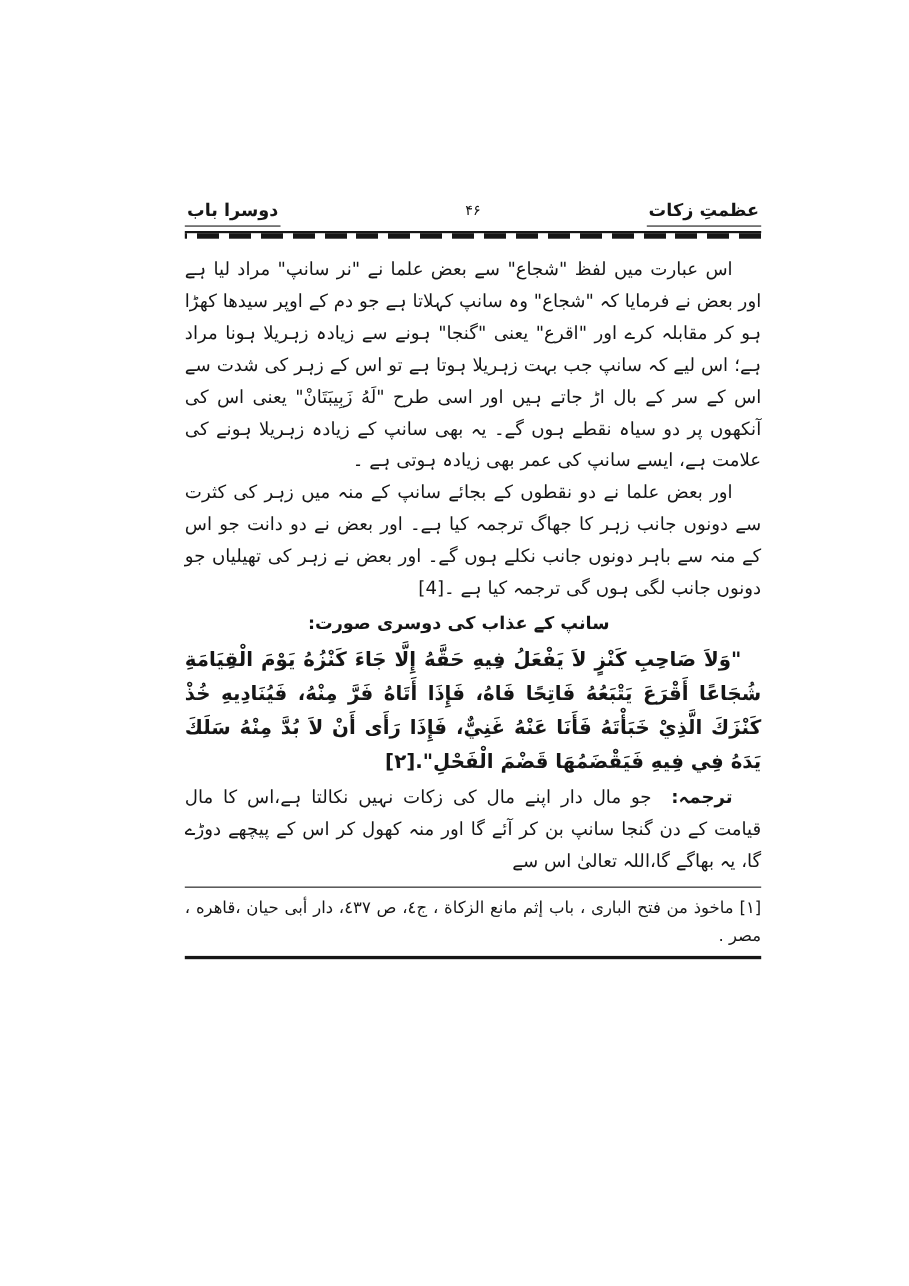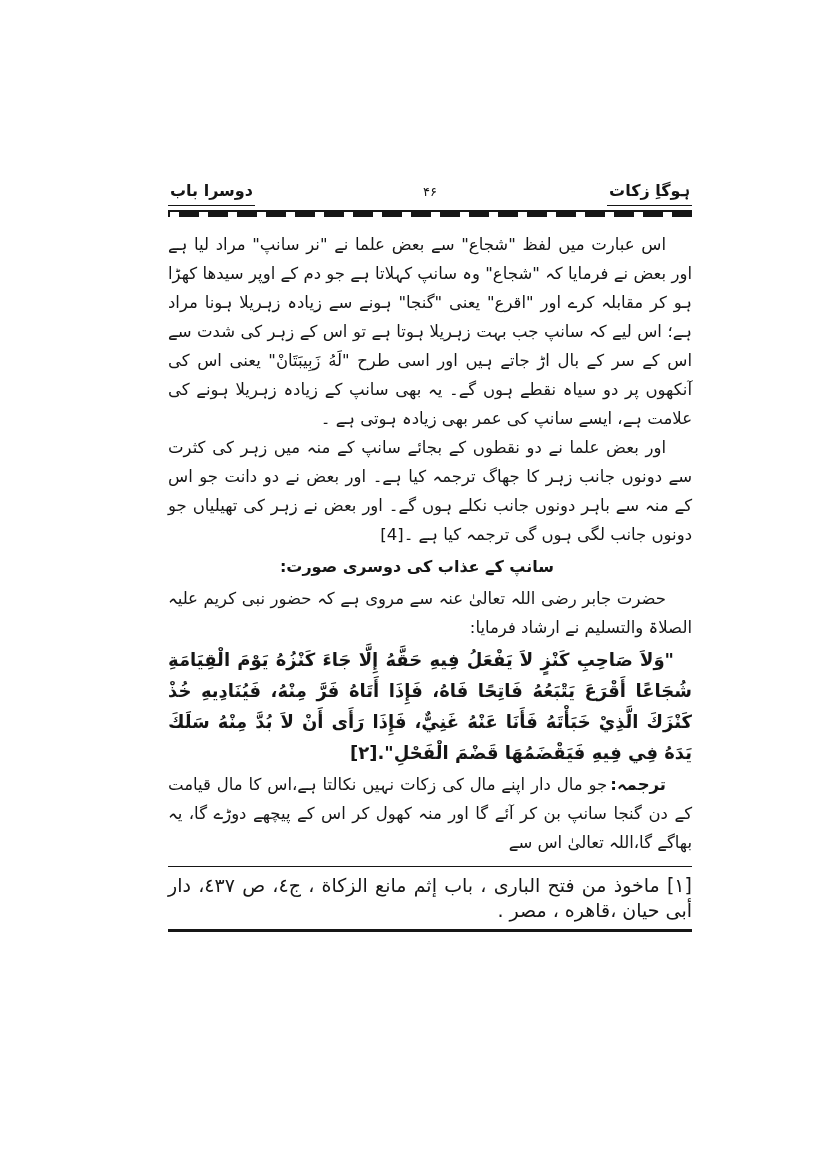--- a/index.html
+++ b/index.html
@@ -108,7 +108,7 @@
   <div class="column">
 
     <div class="header">
-      <span class="h-title">ہوگاِ زکات</span>
+      <span class="h-title">عظمتِ زکات</span>
       <span class="h-page">۴۶</span>
       <span class="h-chapter">دوسرا باب</span>
     </div>

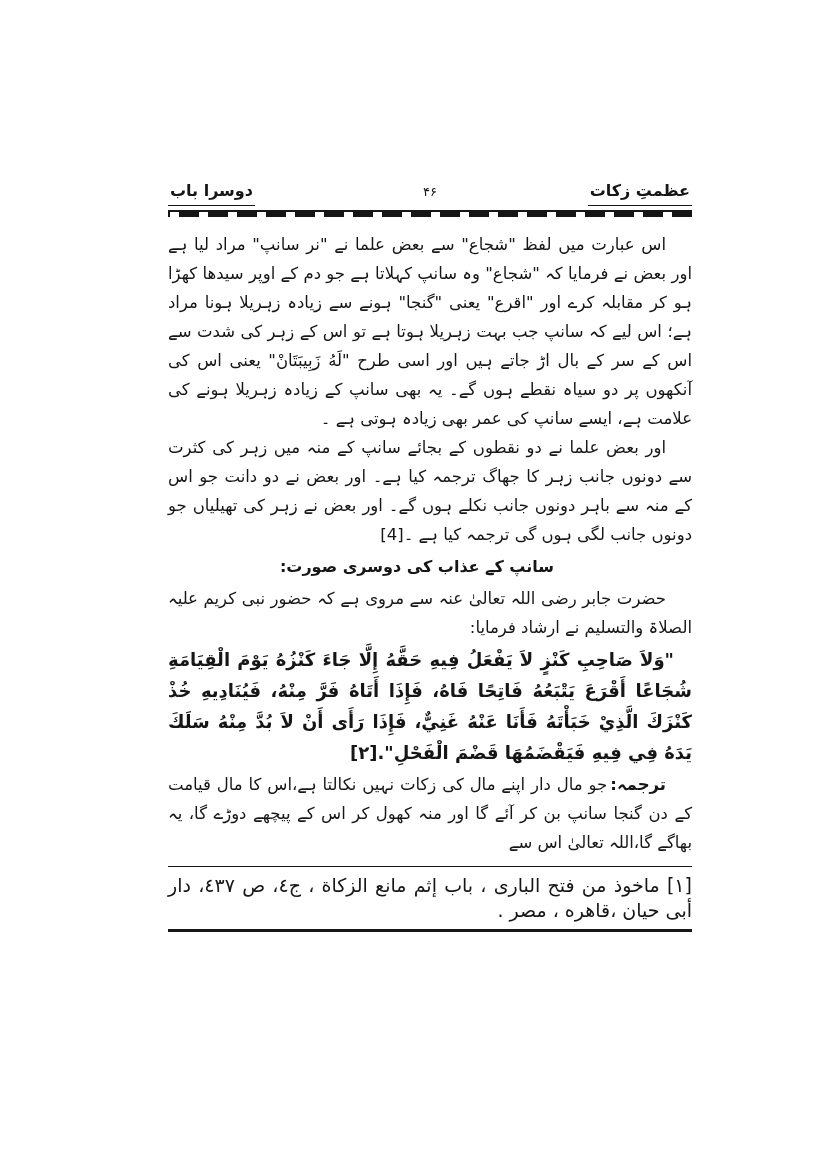--- a/index.html
+++ b/index.html
@@ -123,7 +123,6 @@
 
       <p class="heading">سانپ کے عذاب کی دوسری صورت:</p>
 
-      <p>حضرت جابر رضی اللہ تعالیٰ عنہ سے مروی ہے کہ حضور نبی کریم علیہ الصلاۃ والتسلیم نے ارشاد فرمایا:</p>
 
       <p class="arabic">"وَلاَ صَاحِبِ كَنْزٍ لاَ يَفْعَلُ فِيهِ حَقَّهُ إِلَّا جَاءَ كَنْزُهُ يَوْمَ الْقِيَامَةِ شُجَاعًا أَقْرَعَ يَتْبَعُهُ فَاتِحًا فَاهُ، فَإِذَا أَتَاهُ فَرَّ مِنْهُ، فَيُنَادِيهِ خُذْ كَنْزَكَ الَّذِيْ خَبَأْتَهُ فَأَنَا عَنْهُ غَنِيٌّ، فَإِذَا رَأَى أَنْ لاَ بُدَّ مِنْهُ سَلَكَ يَدَهُ فِي فِيهِ فَيَقْضَمُهَا قَضْمَ الْفَحْلِ".[۲]</p>
 

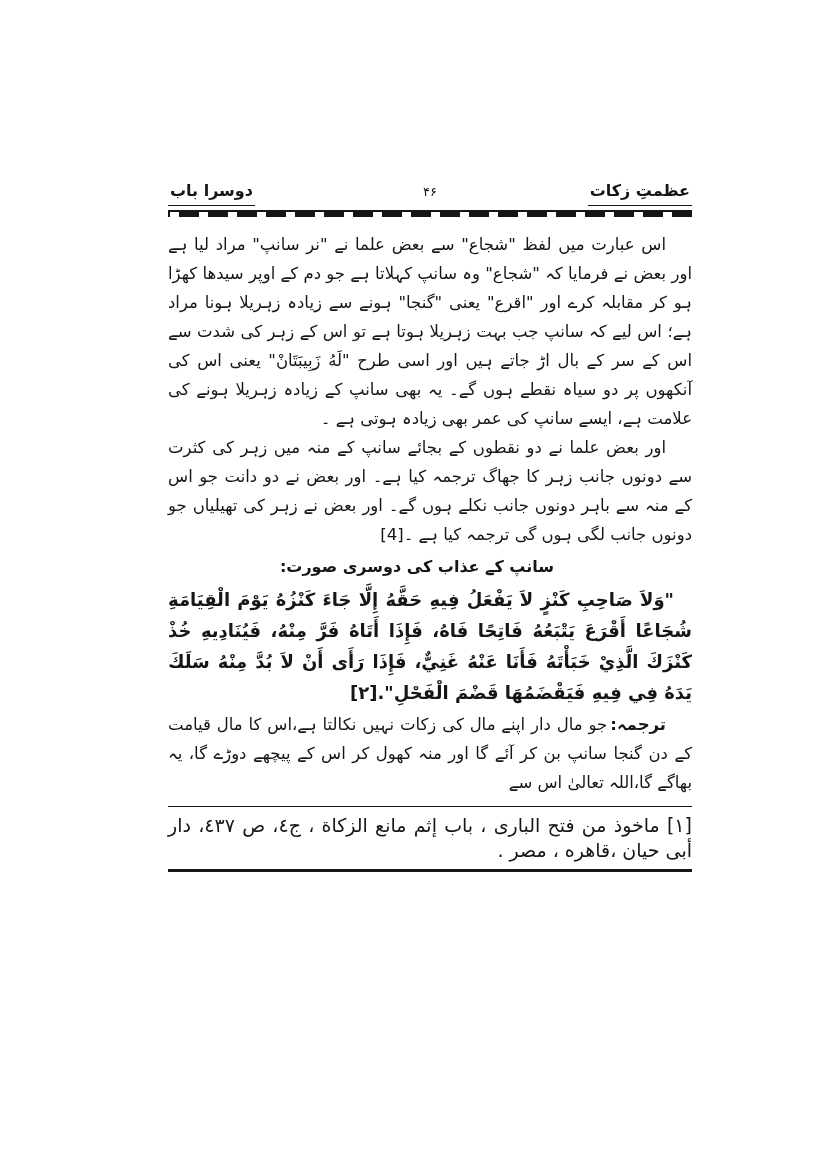--- a/index.html
+++ b/index.html
@@ -81,7 +81,7 @@
   }
   .translation strong {
     font-weight: 700;
-    margin-left: 3px;   
+    margin-left: 18px;   
   }
   
   .footnotes {

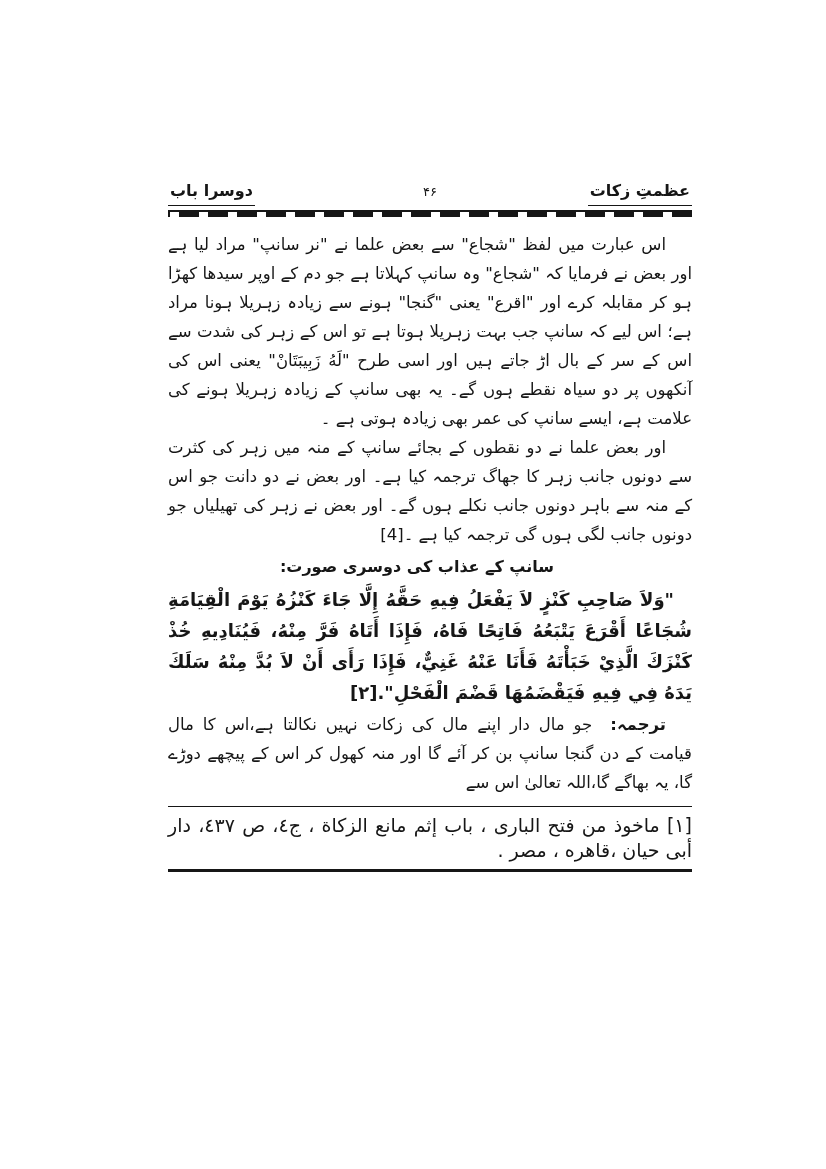--- a/index.html
+++ b/index.html
@@ -88,7 +88,7 @@
     margin-top: 9px;
     border-top: 1.5px solid #161616;
     padding-top: 6px;
-    font-size: 19px;
+    font-size: 15px;
     line-height: 25px;
     text-align: justify;
   }

